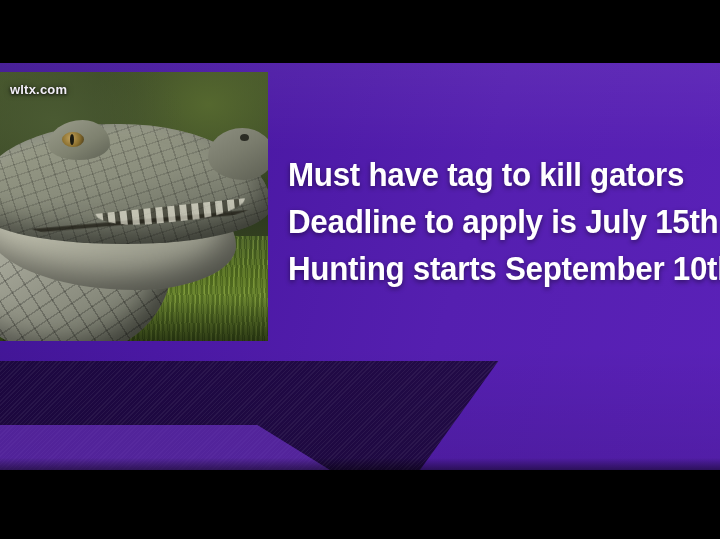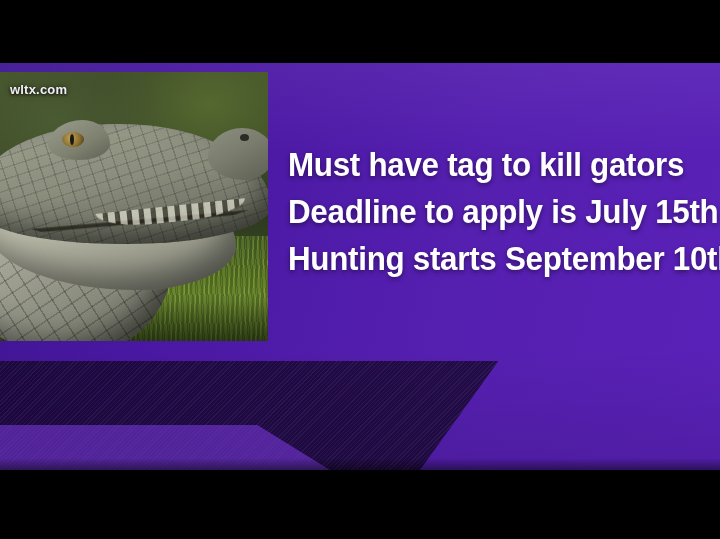--- a/index.html
+++ b/index.html
@@ -330,7 +330,7 @@
   .headlines {
     position: absolute;
     left: 288px;
-    top: 78px;            
+    top: 88px;            
     width: 410px;
     z-index: 20;
   }

